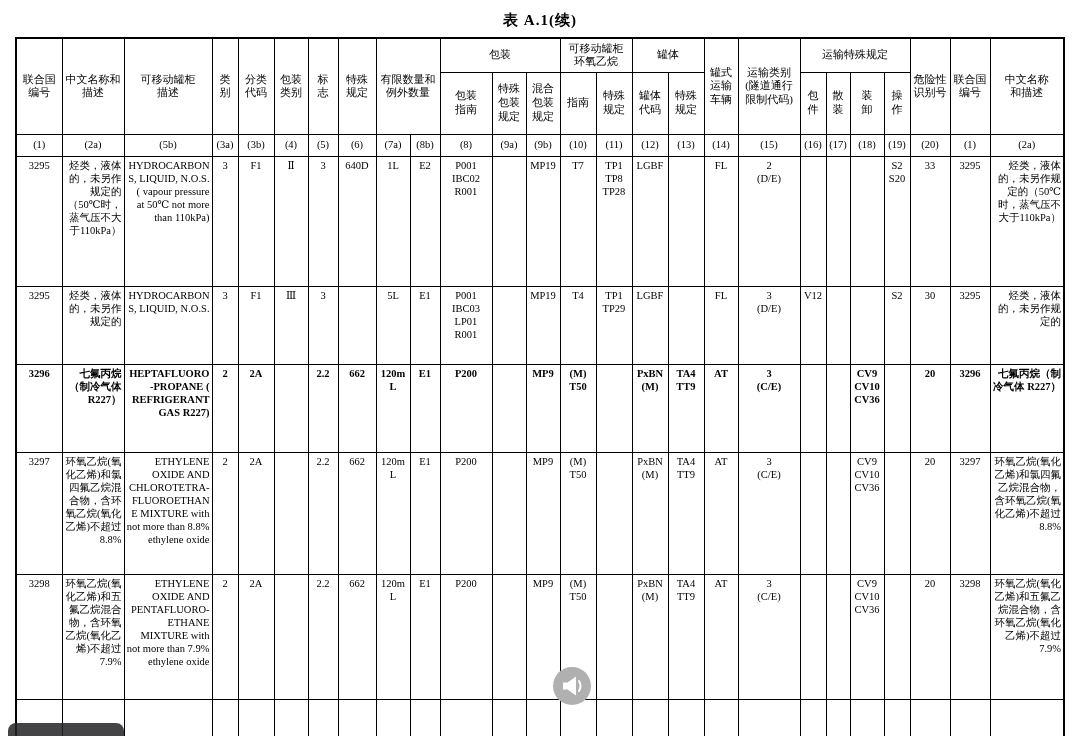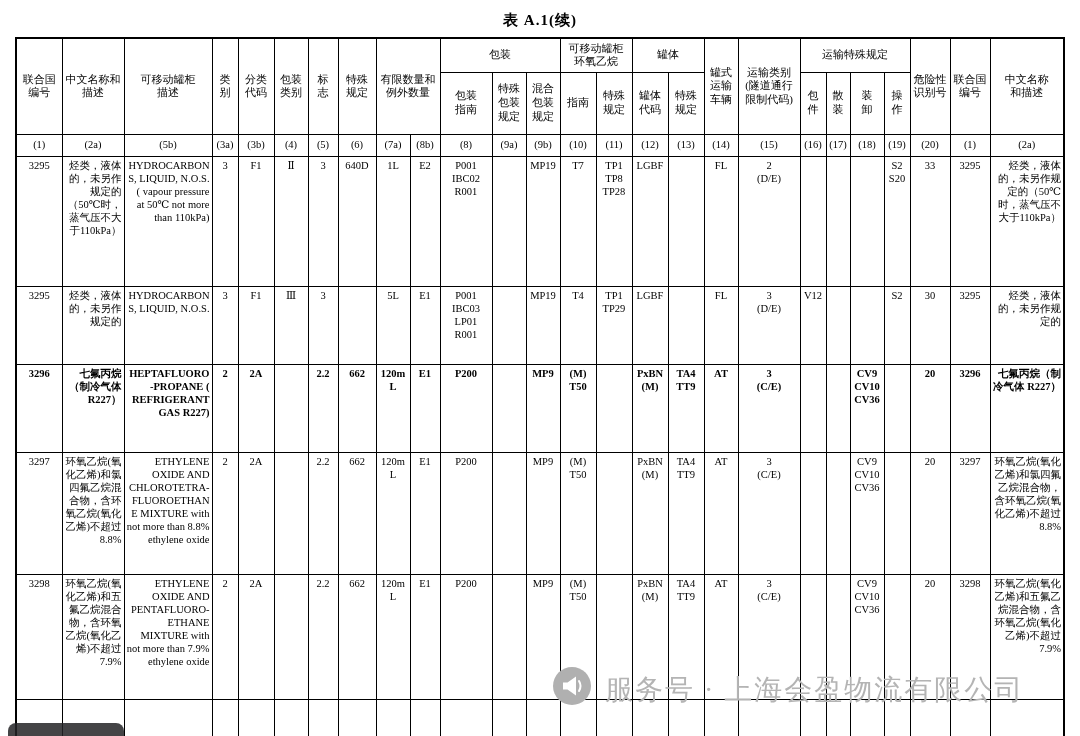--- a/index.html
+++ b/index.html
@@ -386,7 +386,6 @@
       <path d="M27 15 q3 5 0 10" stroke="#ffffff" stroke-width="2" fill="none" stroke-linecap="round"></path>
     </svg>
   </span>
-  <span>服务号 · 上海会盈物流有限公司</span>
 </div>
 
 <div class="dashu-logo">

